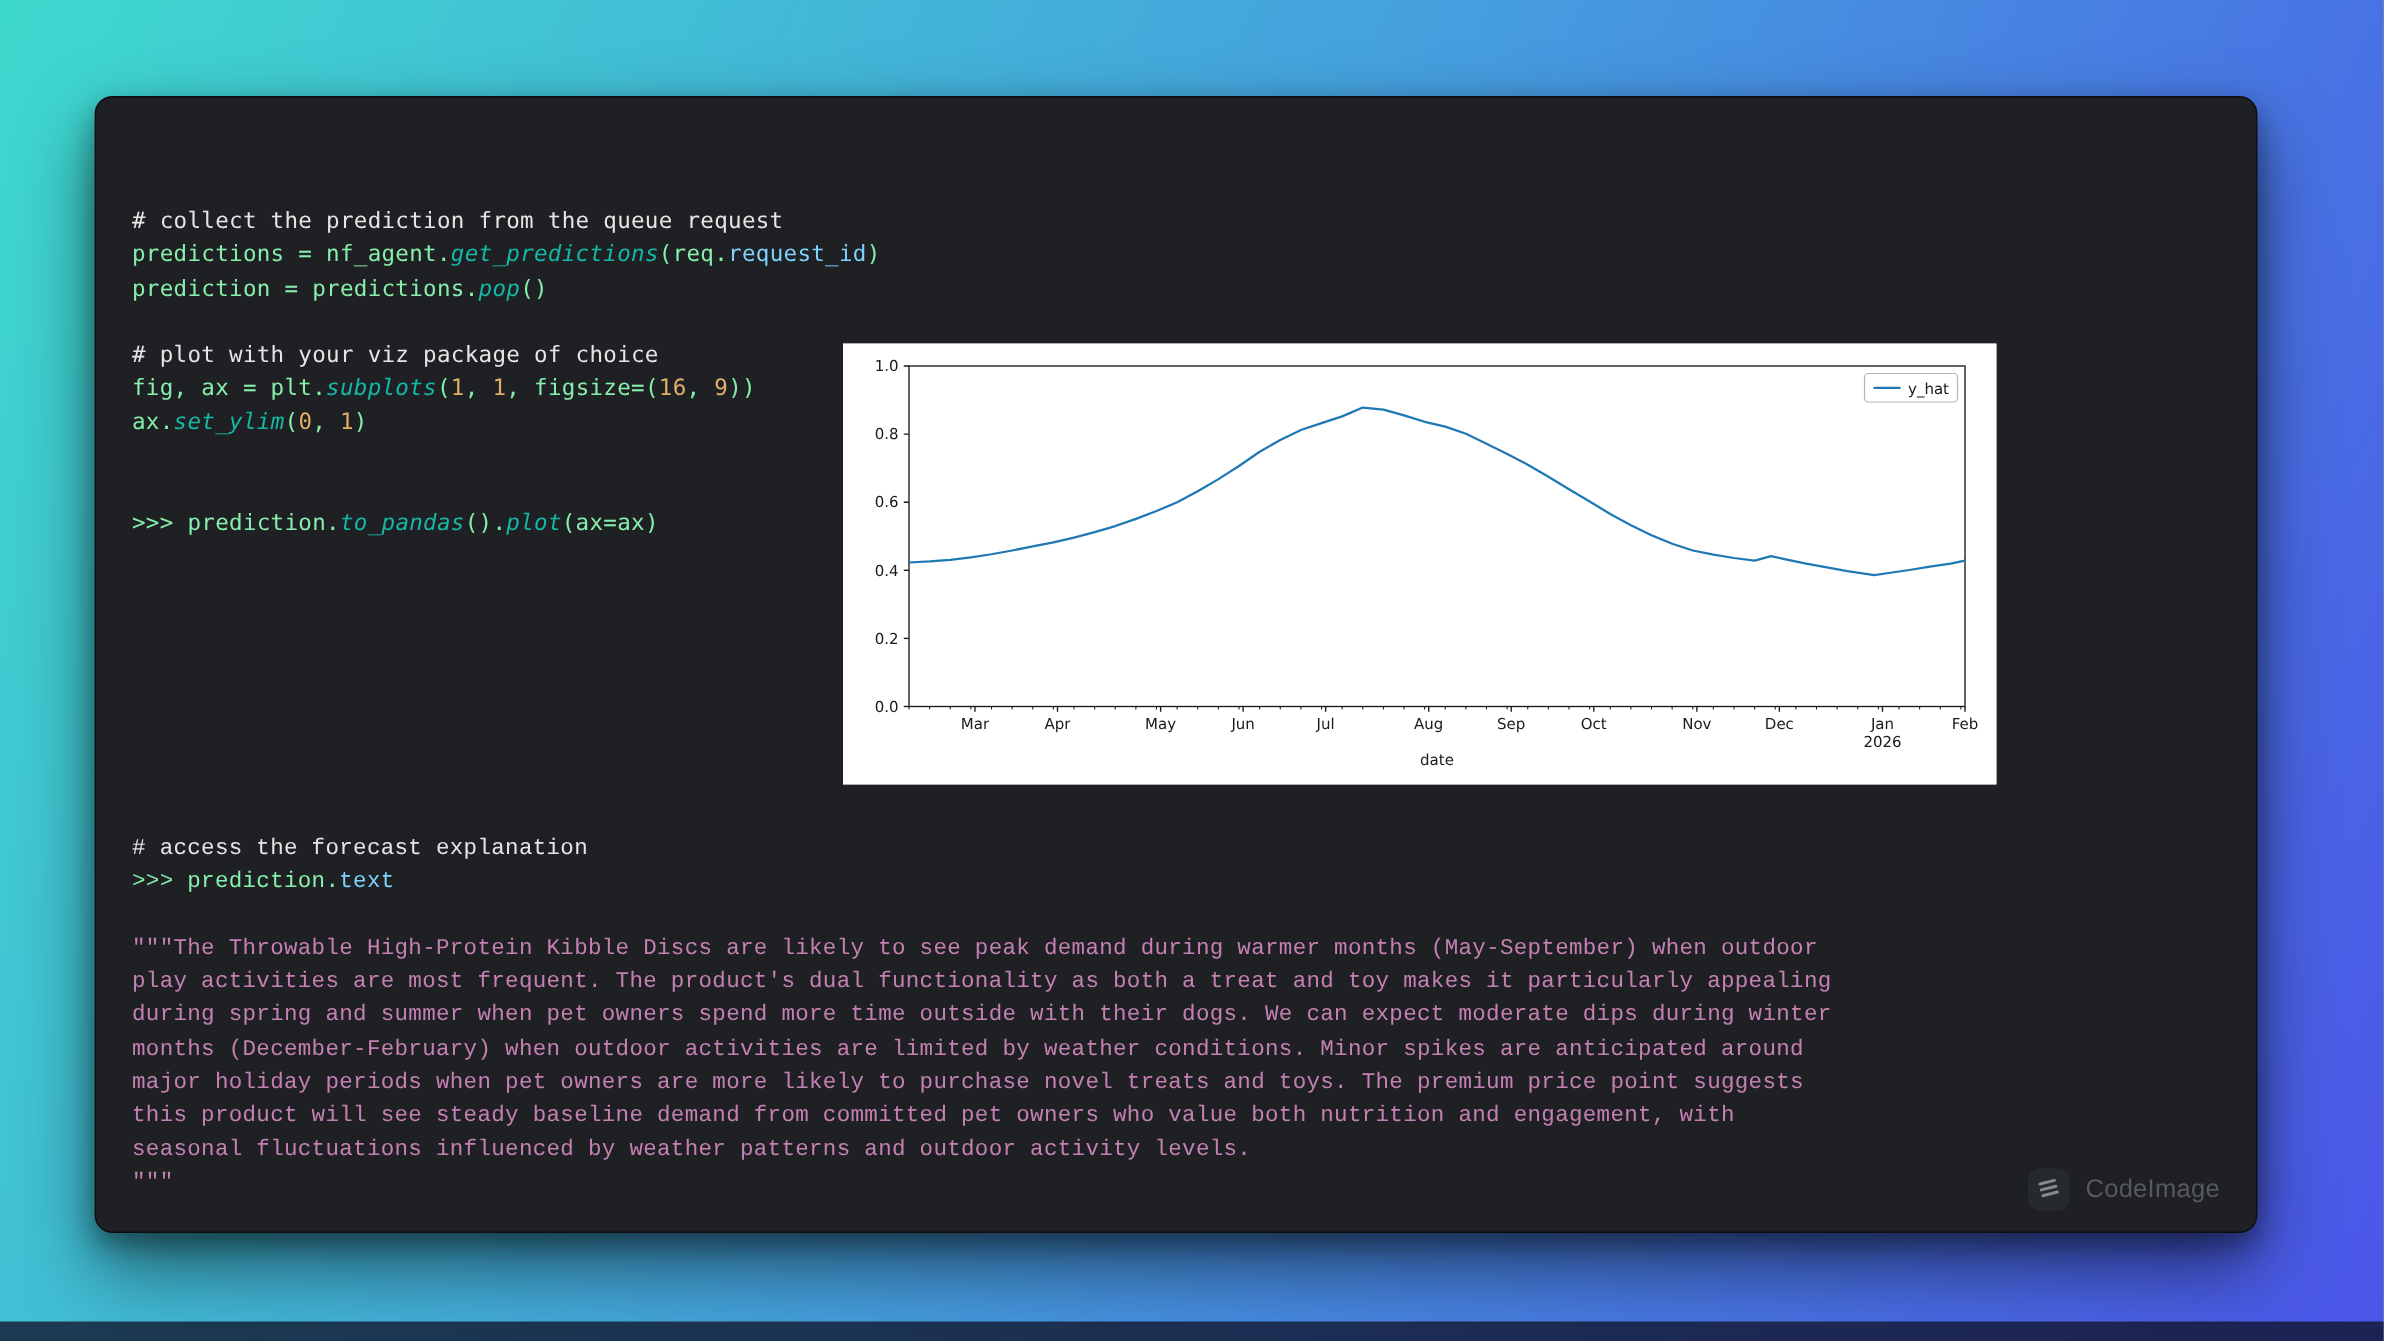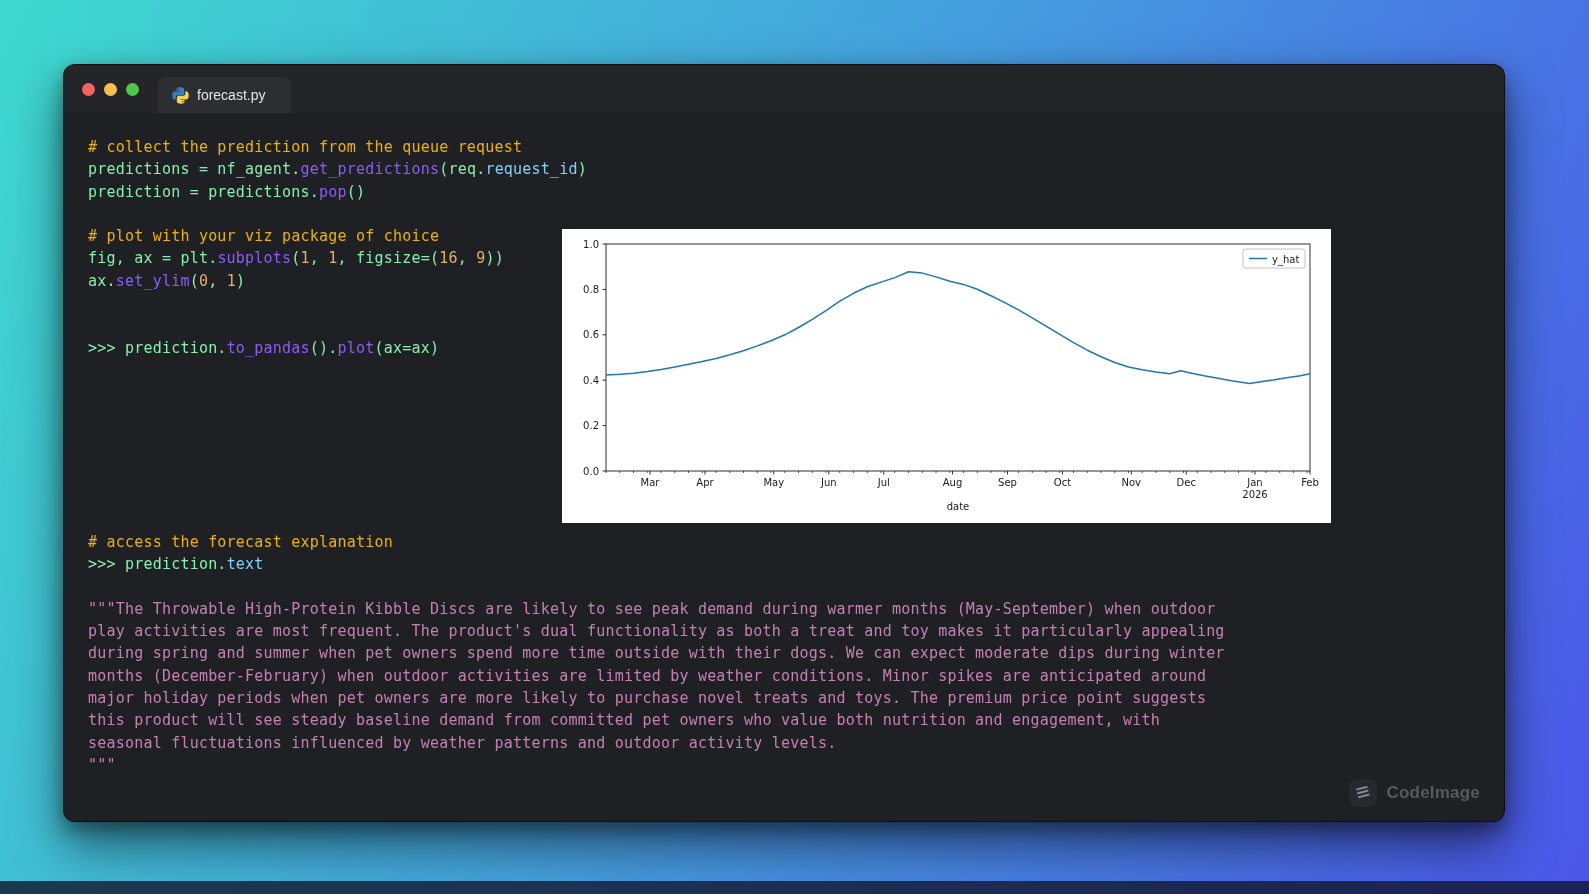--- a/index.html
+++ b/index.html
@@ -71,20 +71,6 @@
 
   <div class="window">
 
-    <div class="titlebar">
-      <div class="lights">
-        <span class="light red"></span>
-        <span class="light yellow"></span>
-        <span class="light green"></span>
-      </div>
-      <div class="tab">
-        <svg class="pyicon" viewBox="0 0 110 110">
-          <path fill="#3f7cbf" d="M54.7 2C28 2 29.7 13.6 29.7 13.6l0 12h25.6v3.6H17.2S2 27.5 2 54.5s13.3 26.1 13.3 26.1h8.9V68.4s-.5-15 14.7-15h25.4s14.2.2 14.2-13.7V16.2S80.9 2 54.7 2zM40.6 10.1a4.6 4.6 0 1 1 0 9.2 4.6 4.6 0 0 1 0-9.2z"></path>
-          <path fill="#f7d154" d="M55.3 108c26.7 0 25-11.6 25-11.6l0-12H54.7v-3.6h38.1s15.2 1.7 15.2-25.3-13.3-26.1-13.3-26.1h-8.9v12.2s.5 15-14.7 15H45.7s-14.2-.2-14.2 13.7v23.9S29.1 108 55.3 108zM69.4 99.9a4.6 4.6 0 1 1 0-9.2 4.6 4.6 0 0 1 0 9.2z"></path>
-        </svg>
-        <span class="tabtitle">forecast.py</span>
-      </div>
-    </div>
 
     <div class="winbody">
 

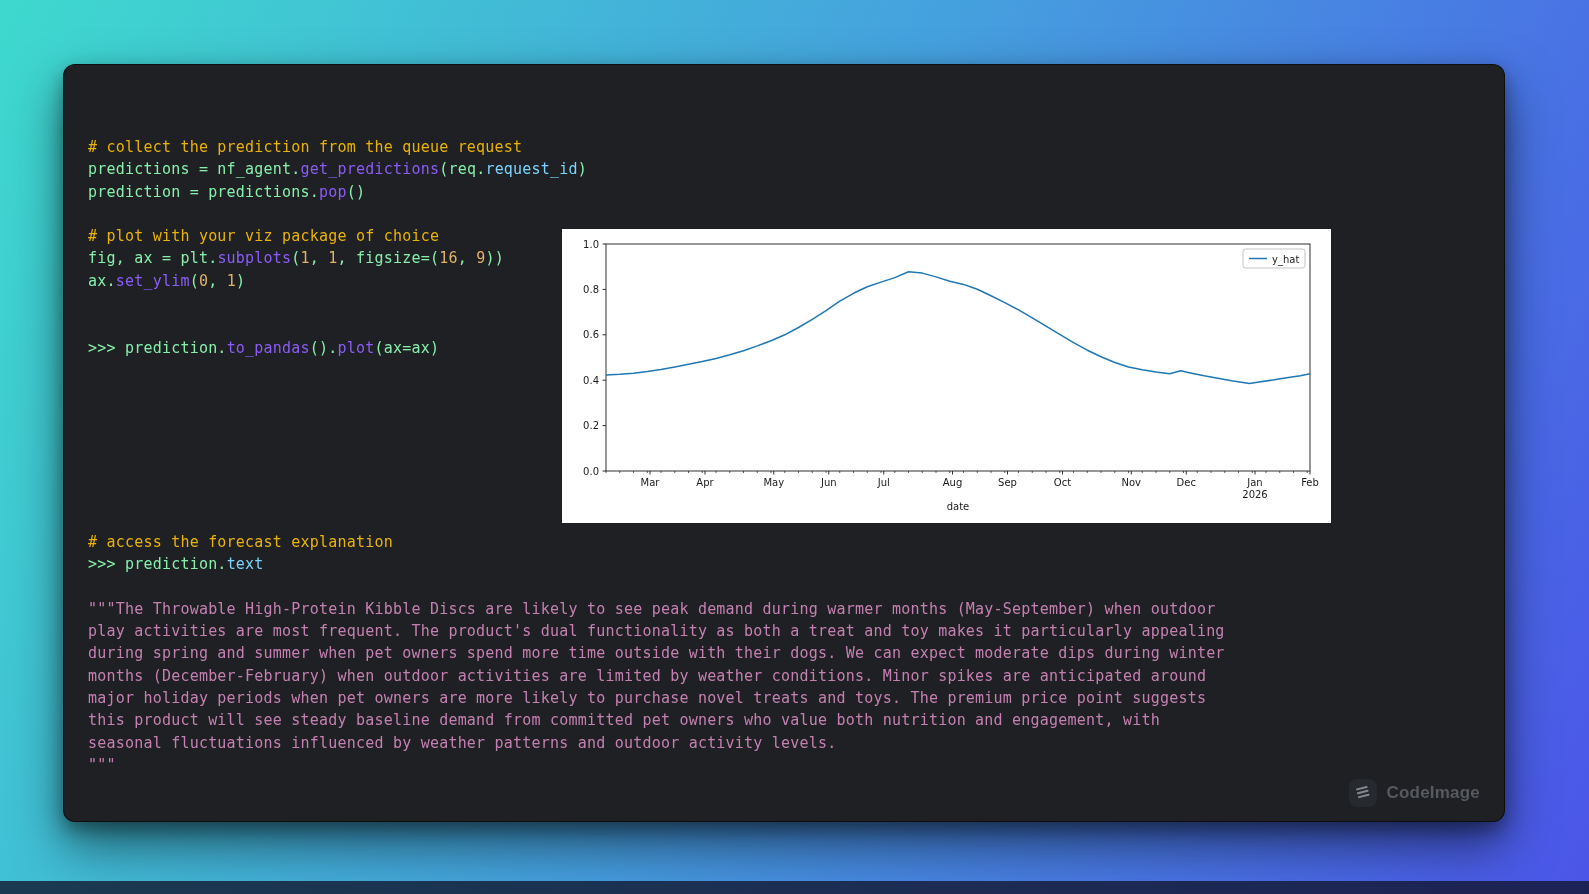--- a/index.html
+++ b/index.html
@@ -44,7 +44,7 @@
   }
   #code-top{top:23px;}
   #code-bottom{top:418px;}
-  .tk-c{color:#eab308;}
+  .tk-c{color:#e5e5e5;}
   .tk-d{color:#86efac;}
   .tk-f{color:#8b5cf6;}
   .tk-n{color:#e0b169;}

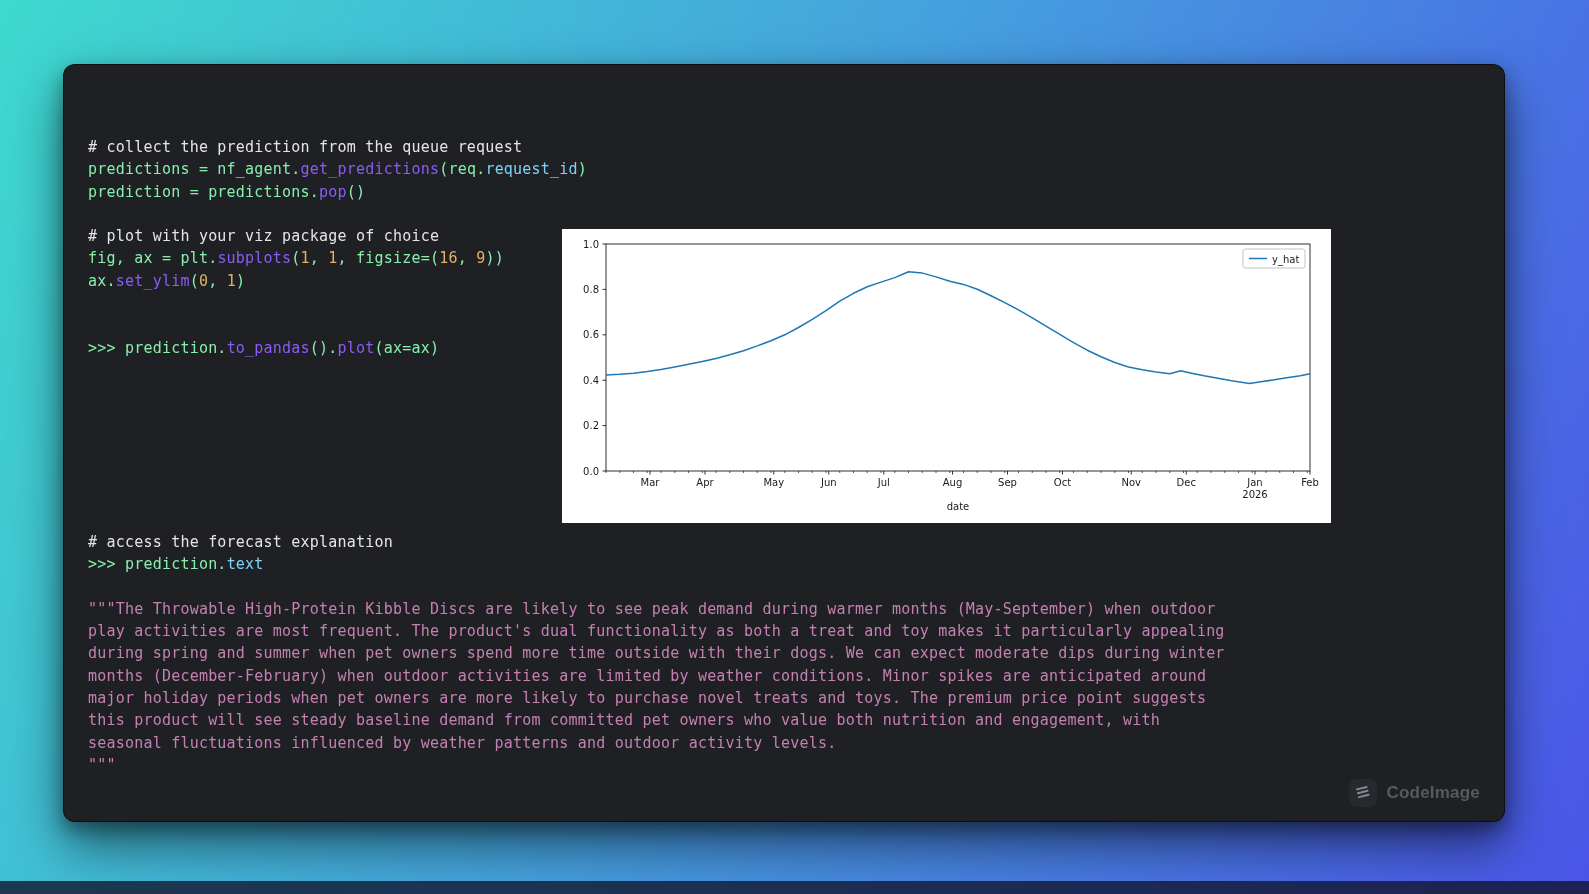--- a/index.html
+++ b/index.html
@@ -46,7 +46,7 @@
   #code-bottom{top:418px;}
   .tk-c{color:#e5e5e5;}
   .tk-d{color:#86efac;}
-  .tk-f{color:#8b5cf6;}
+  .tk-f{color:#14b8a6;font-style:italic;}
   .tk-n{color:#e0b169;}
   .tk-p{color:#7dd3fc;}
   .tk-s{color:#c480b2;}

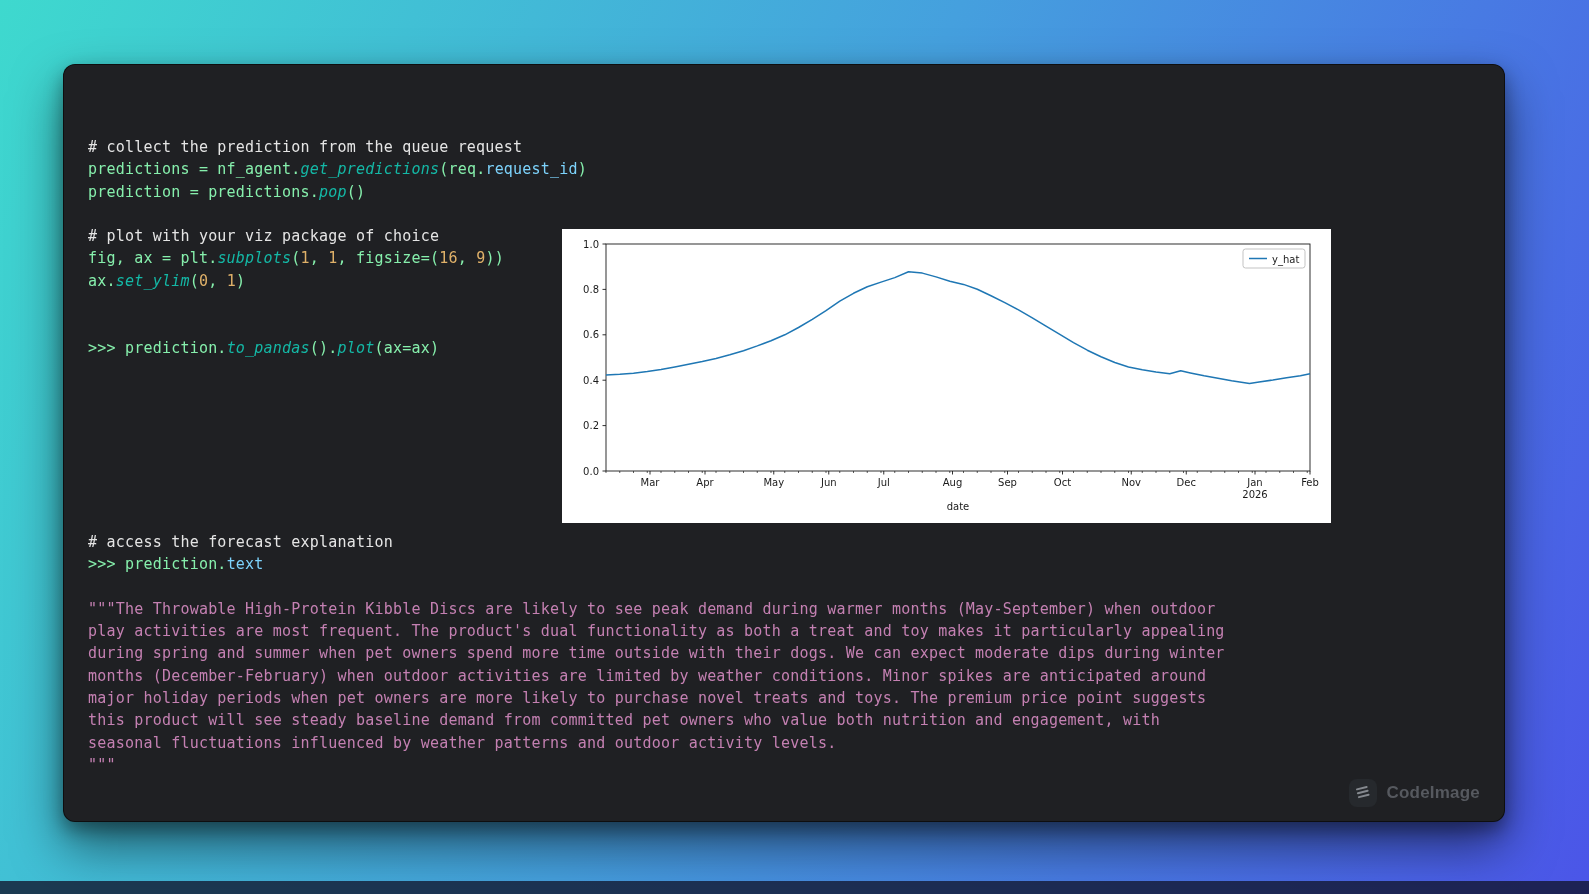--- a/index.html
+++ b/index.html
@@ -43,7 +43,7 @@
     font-size:15px;line-height:22.3px;letter-spacing:.21px;white-space:pre;
   }
   #code-top{top:23px;}
-  #code-bottom{top:418px;}
+  #code-bottom{top:442px;font-family:Liberation Mono, monospace;}
   .tk-c{color:#e5e5e5;}
   .tk-d{color:#86efac;}
   .tk-f{color:#14b8a6;font-style:italic;}

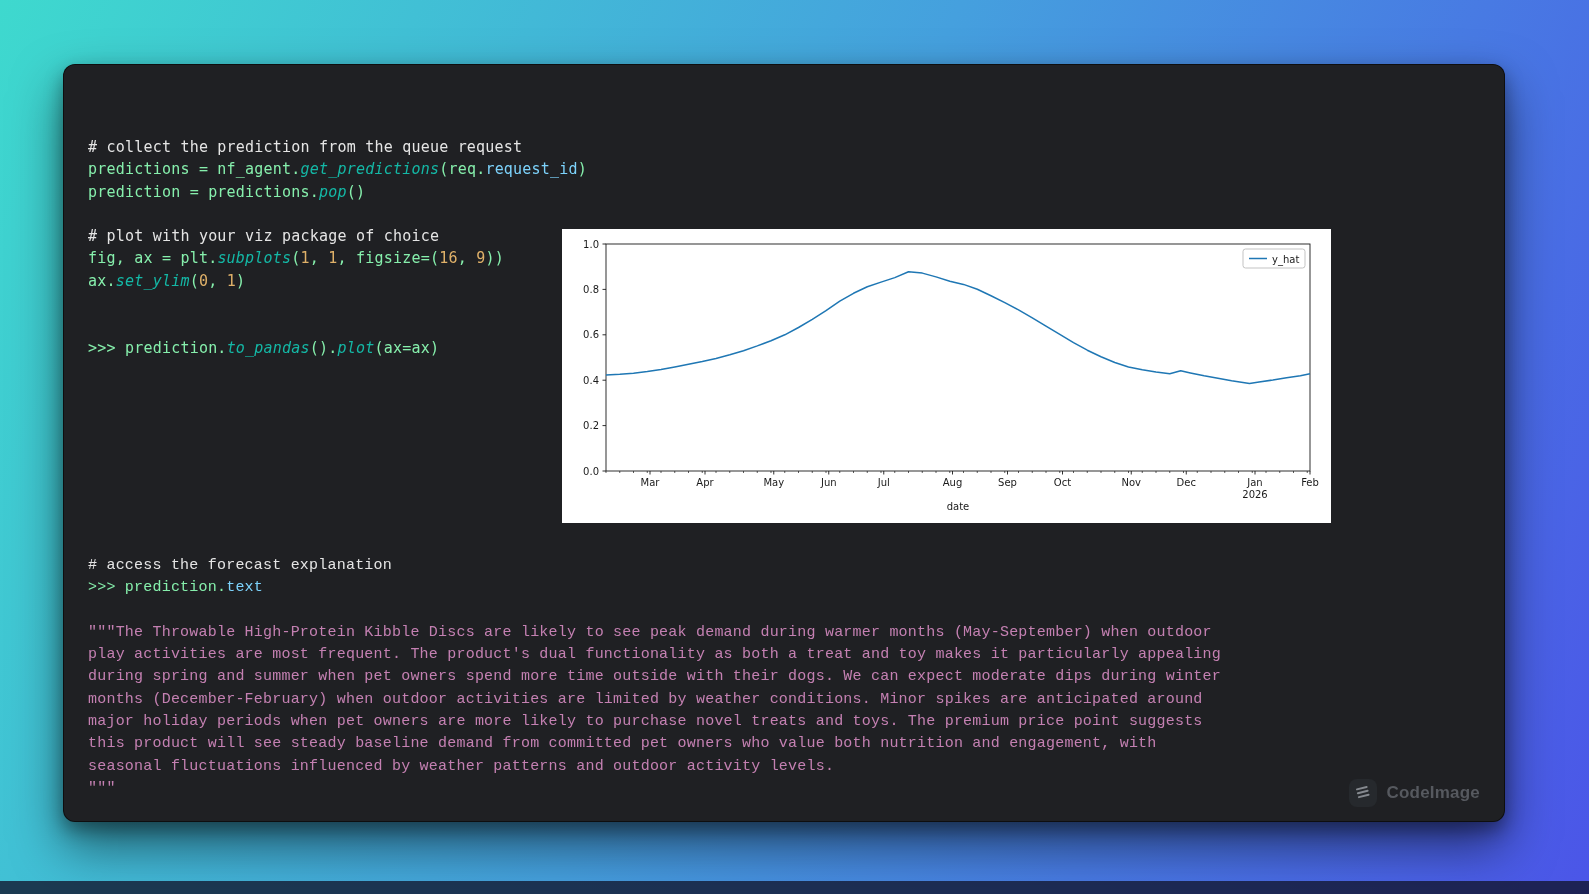--- a/index.html
+++ b/index.html
@@ -62,7 +62,7 @@
   }
   .wiconbox{width:28px;height:28px;border-radius:8px;background:#26292d;
     display:flex;align-items:center;justify-content:center;}
-  .wlabel{color:#56595f;font-size:17px;font-weight:bold;letter-spacing:.2px;}
+  .wlabel{color:#56595f;font-size:17px;font-weight:normal;letter-spacing:.2px;}
 </style>
 </head>
 <body>

